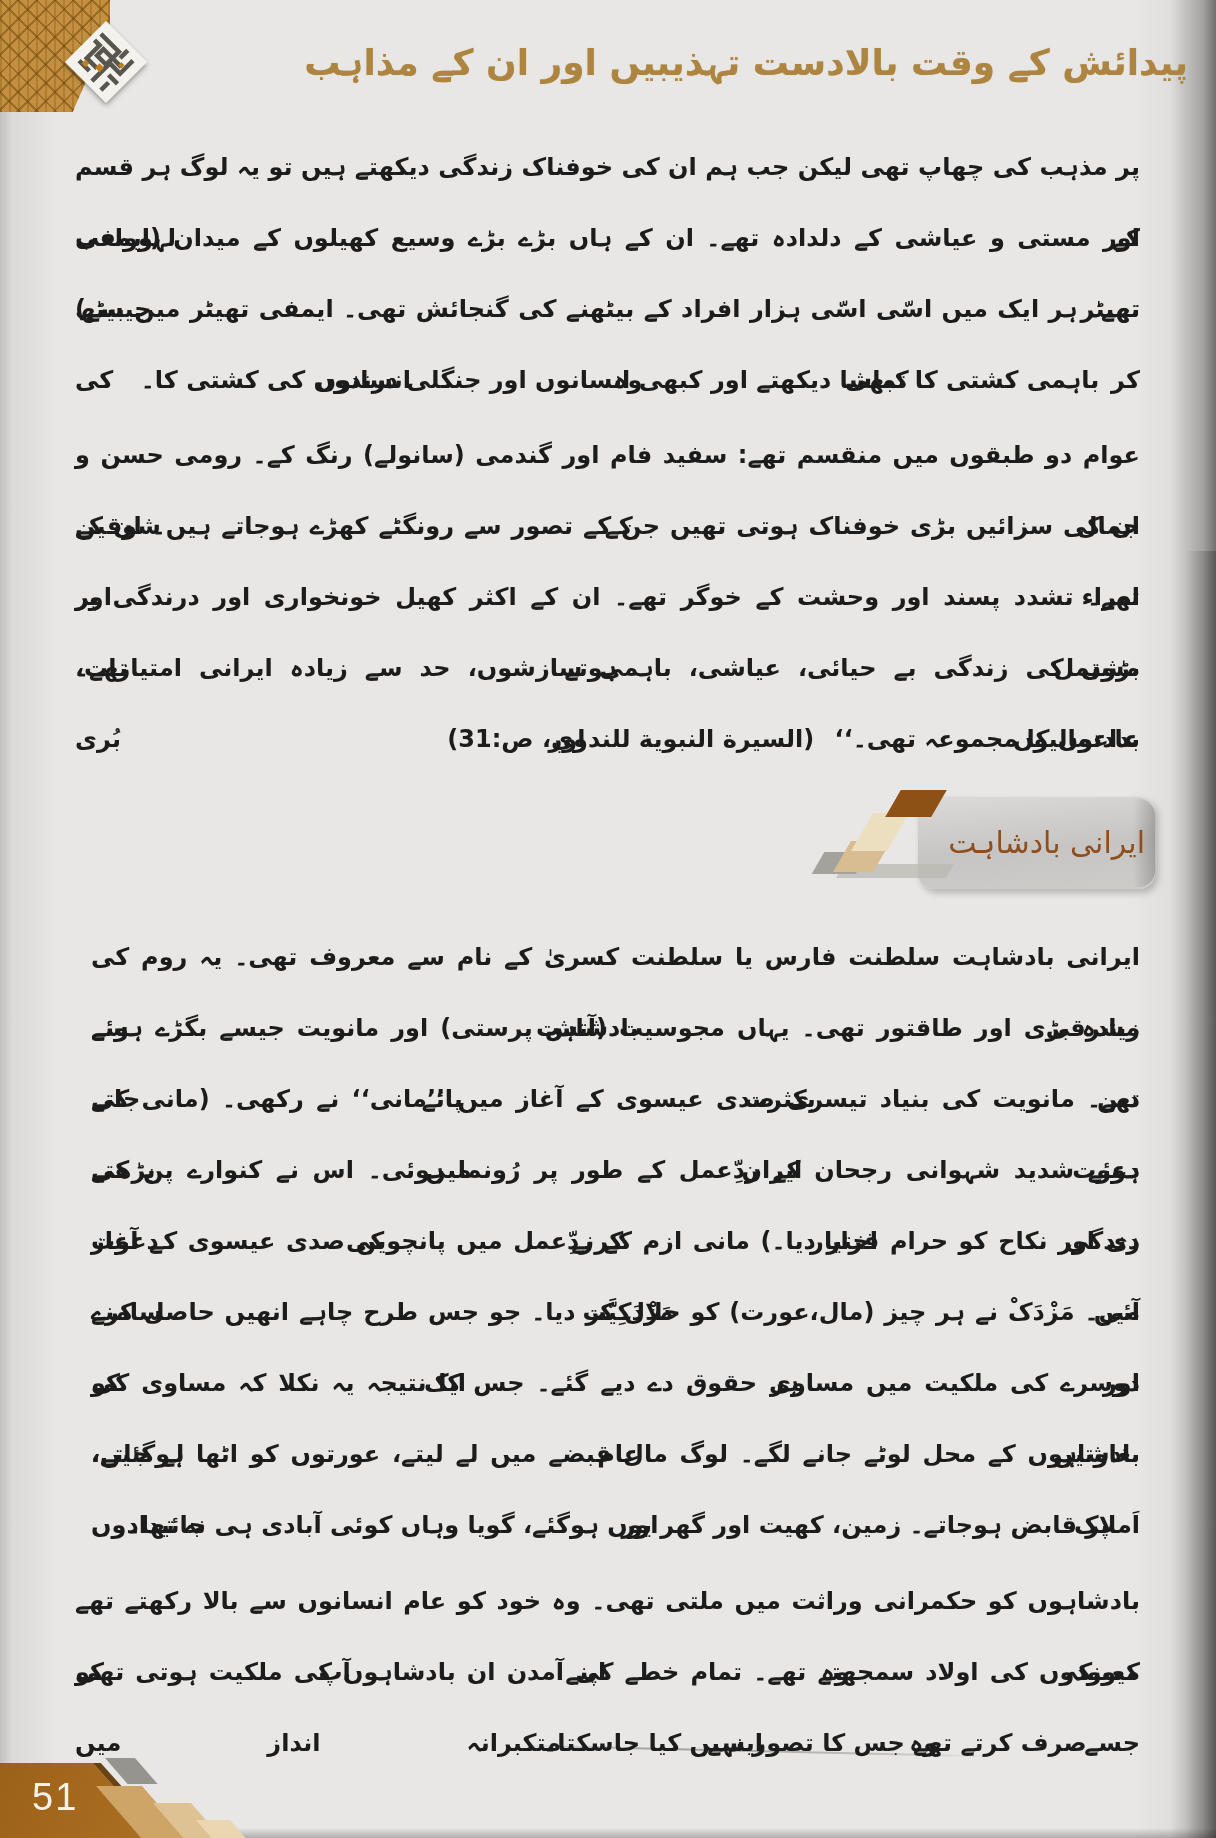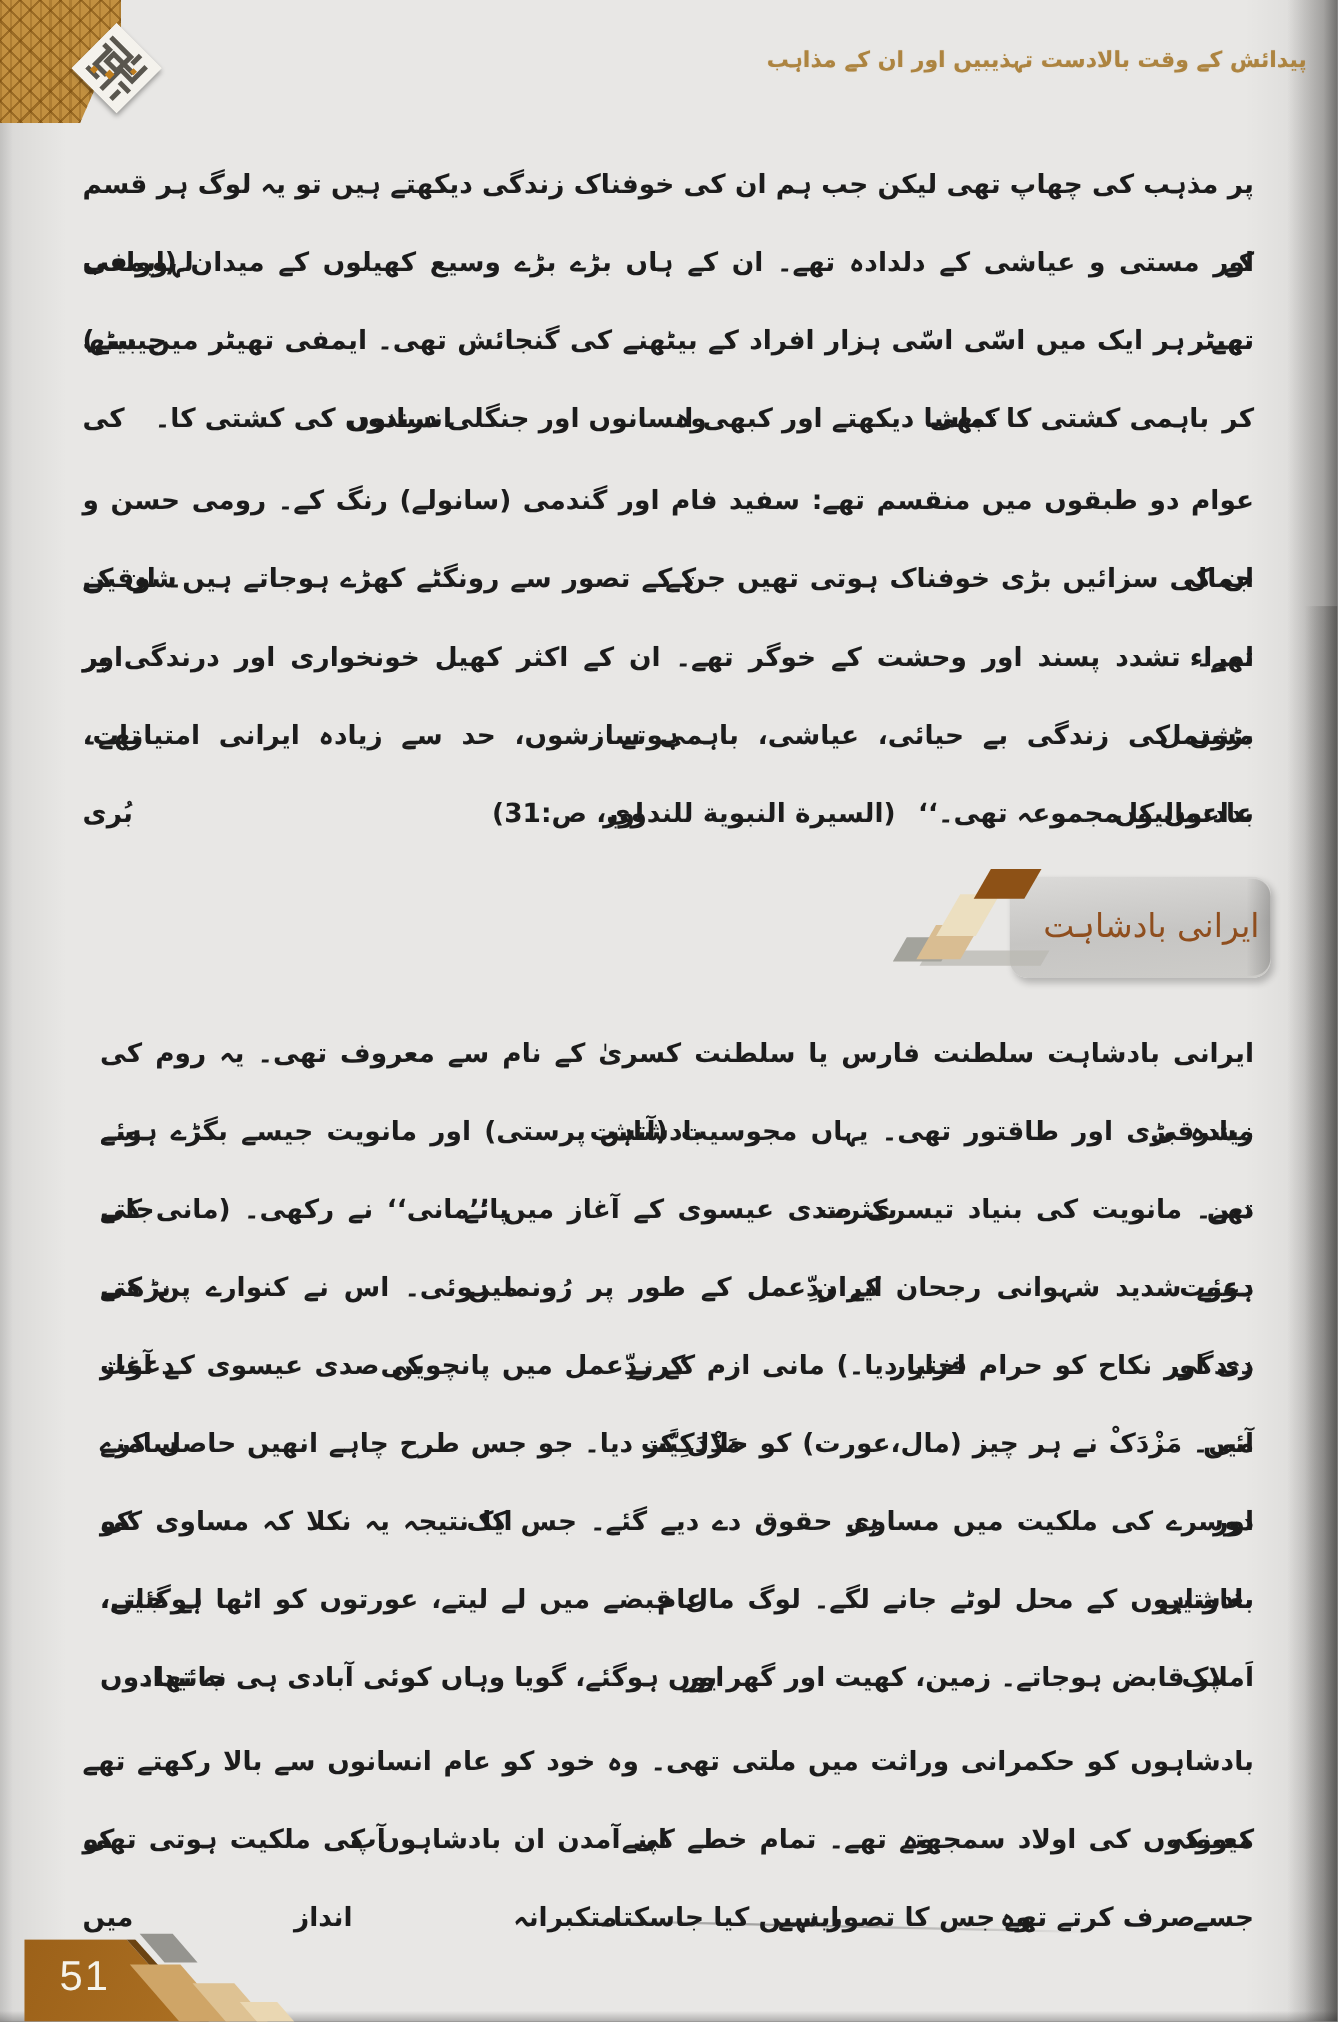--- a/index.html
+++ b/index.html
@@ -46,7 +46,7 @@
   .header-title{
     position:absolute;top:42px;right:28px;
     direction:rtl;
-    font-size:20px;font-weight:bold;color:#ad8440;
+    font-size:36px;font-weight:bold;color:#ad8440;
     letter-spacing:0;
     text-shadow:0 0 1px rgba(173,132,64,.4);
   }

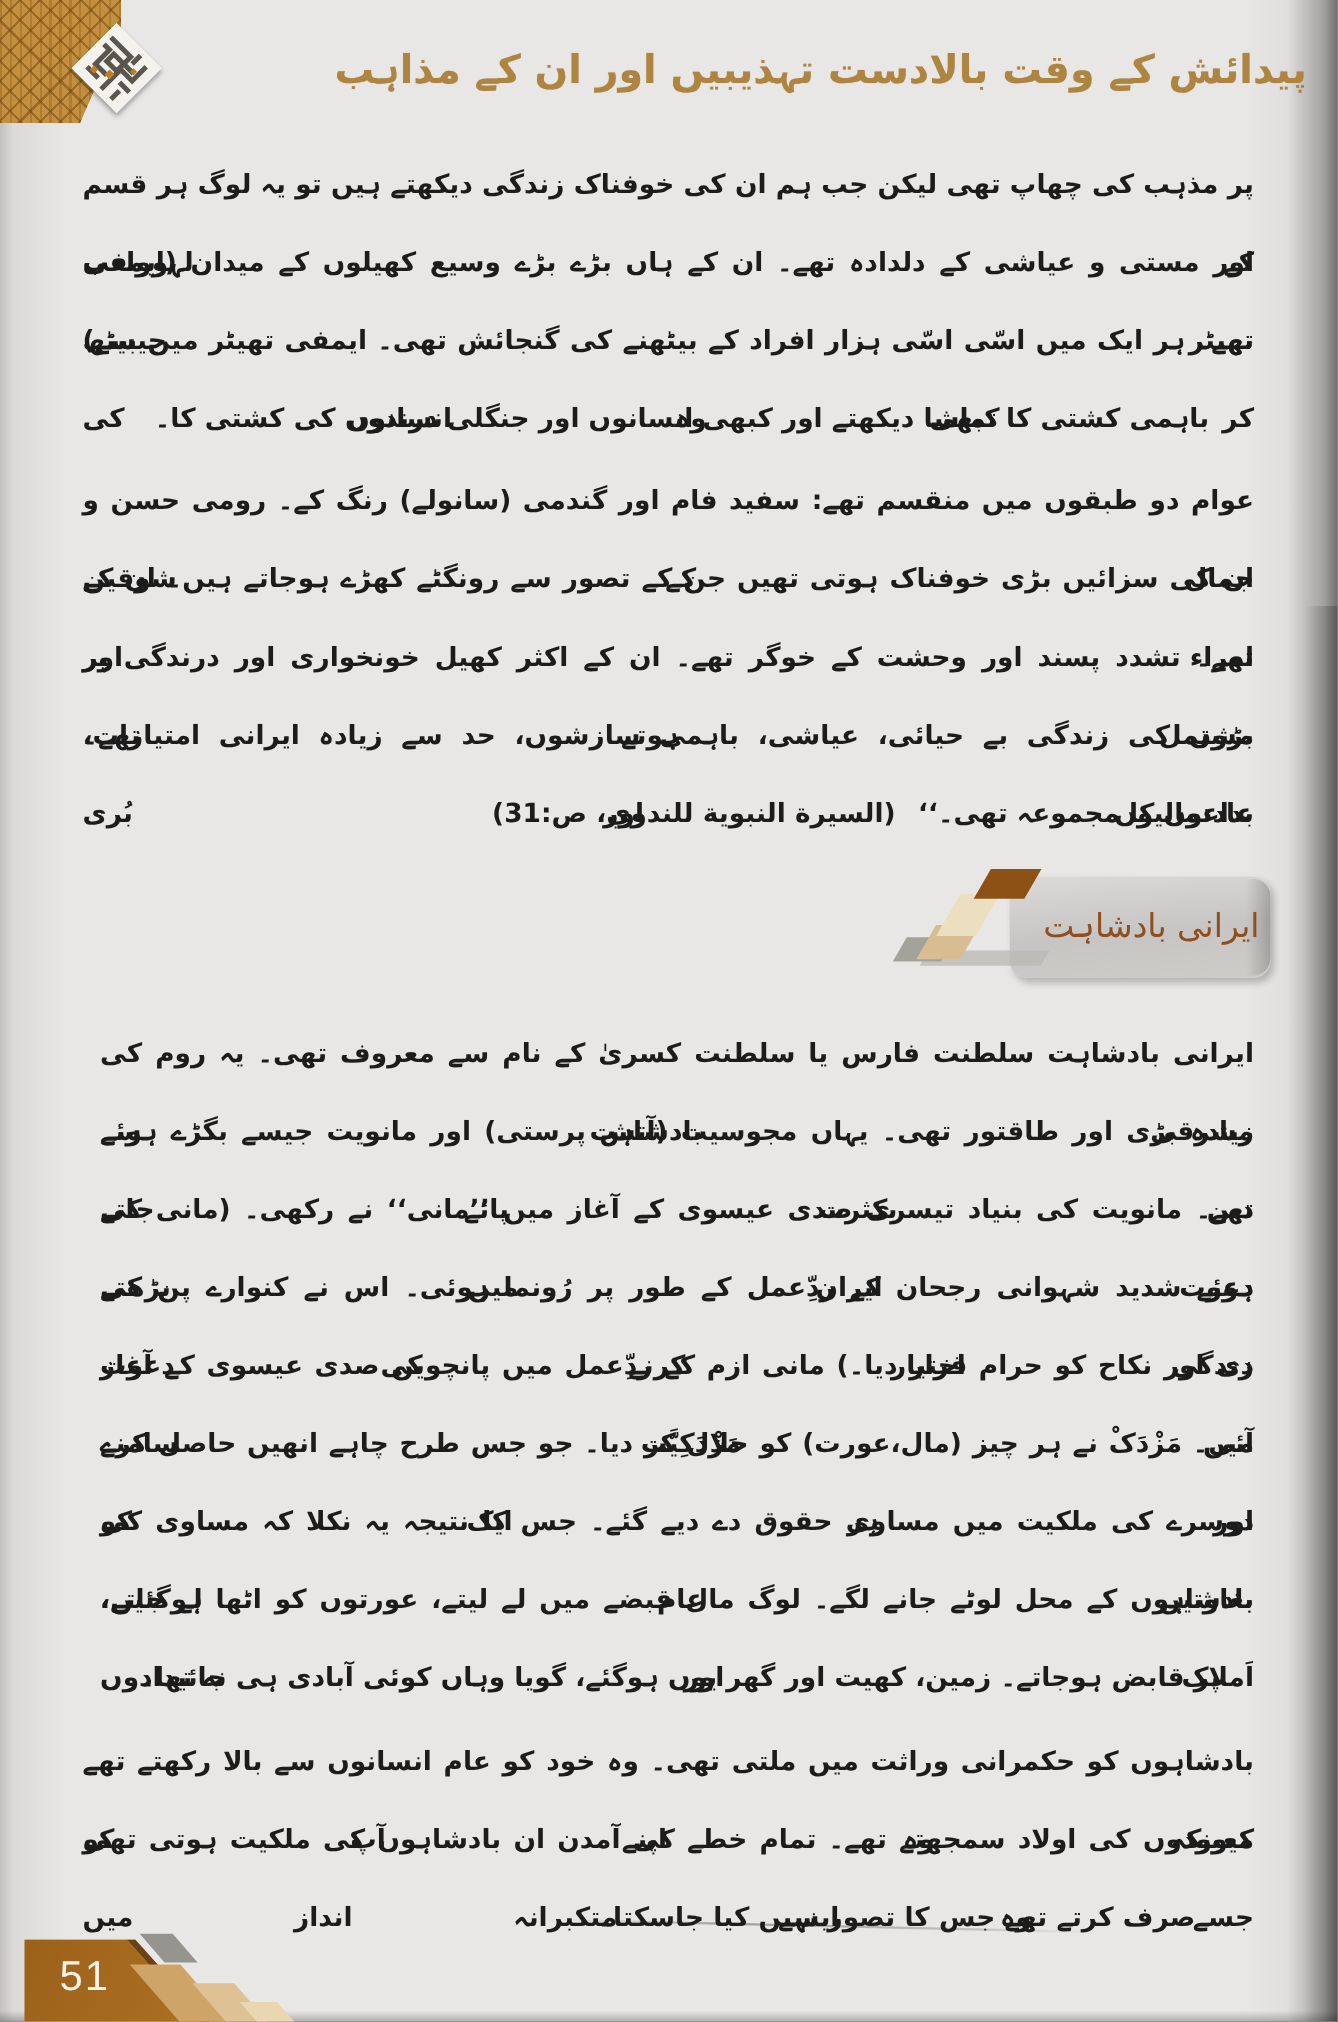--- a/index.html
+++ b/index.html
@@ -85,7 +85,7 @@
   .blk-gray{left:818px;top:852px;width:44px;height:22px;background:#a3a39c;}
   .blk-strip{left:840px;top:864px;width:110px;height:14px;background:#b9b8b2;opacity:.75;}
   
-  .band{position:absolute;left:0;bottom:0;width:330px;height:80px;margin-left:22px;}
+  .band{position:absolute;left:0;bottom:0;width:330px;height:80px;}
   .band-brown{position:absolute;left:0;top:5px;width:320px;height:75px;
     clip-path:polygon(0 0, 29% 0, 50% 100%, 0 100%);
     background:linear-gradient(115deg,#9c6119,#b07425 70%);}

